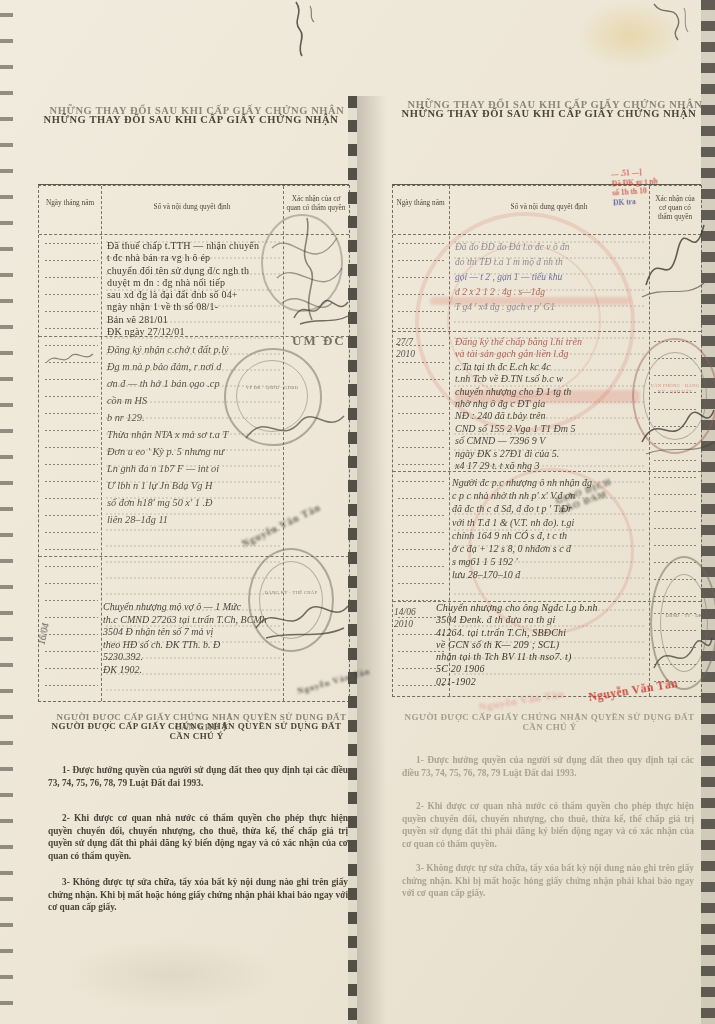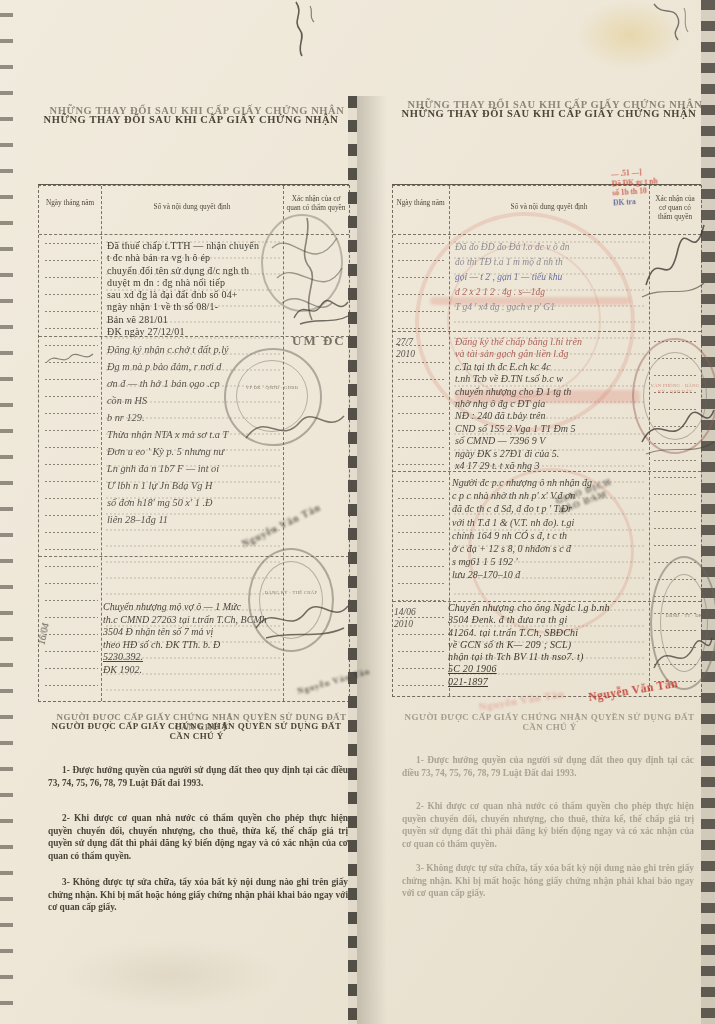--- a/index.html
+++ b/index.html
@@ -276,7 +276,7 @@
     <div>14/06</div>
     <div>2010</div>
   </div>
-  <div class="abs typed" style="left:448px;top:602px;width:210px;font-style:italic;">
+  <div class="abs typed" style="left:436px;top:602px;width:210px;font-style:italic;">
     <div>Chuyển nhượng cho ông Ngđc l.g b.nh</div>
     <div>3504 Đenk. đ th đưa ra th gi</div>
     <div>41264. tại t.trấn T.Ch, SBĐChi</div>

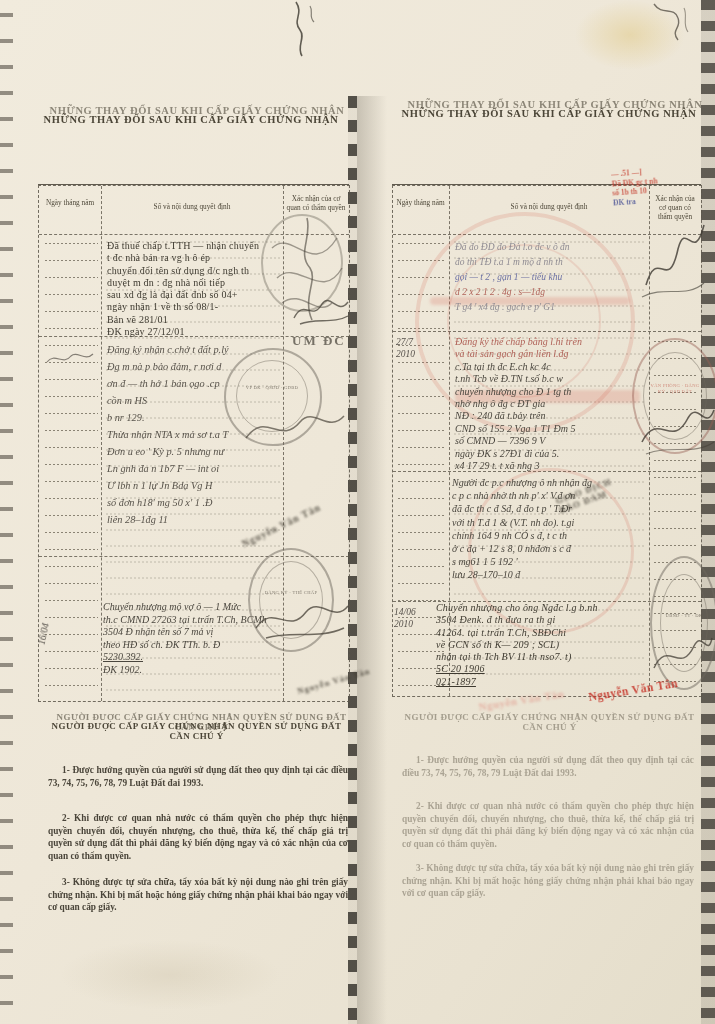--- a/index.html
+++ b/index.html
@@ -41,7 +41,7 @@
   .faintline{font-style:italic;font-size:9.5px;line-height:15px;color:#8f8b92;filter:blur(.5px);}
   .blue{color:#6b70a2;}
   .redish{color:#b06258;}
-  .ul{text-decoration:underline;}
+  .ul{}
   .datecol{font-style:italic;font-size:9.5px;line-height:12px;color:#55504a;filter:blur(.3px);}
   .footer-h{width:303px;text-align:center;font-weight:bold;font-size:9px;letter-spacing:.4px;
     color:#4b4537;filter:blur(.35px);}

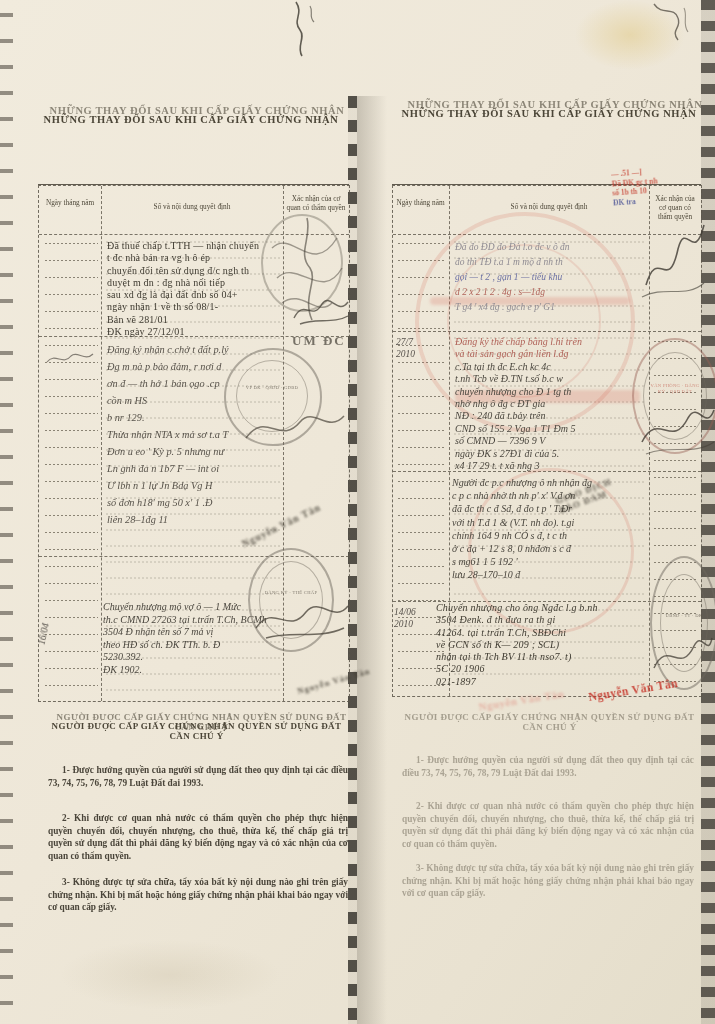--- a/index.html
+++ b/index.html
@@ -283,7 +283,7 @@
     <div>về GCN số th K— 209 ; SCL)</div>
     <div>nhận tại th Tch BV 11 th nso7. t)</div>
     <div class="ul">5C 20 1906</div>
-    <div class="ul">021-1897</div>
+    <div class="ul">021-1902</div>
   </div>
   <div class="abs circ stamp-gray" style="left:650px;top:556px;width:64px;height:130px;">
     <div class="abs circ stamp-gray-in" style="left:8px;top:16px;width:46px;height:96px;">

